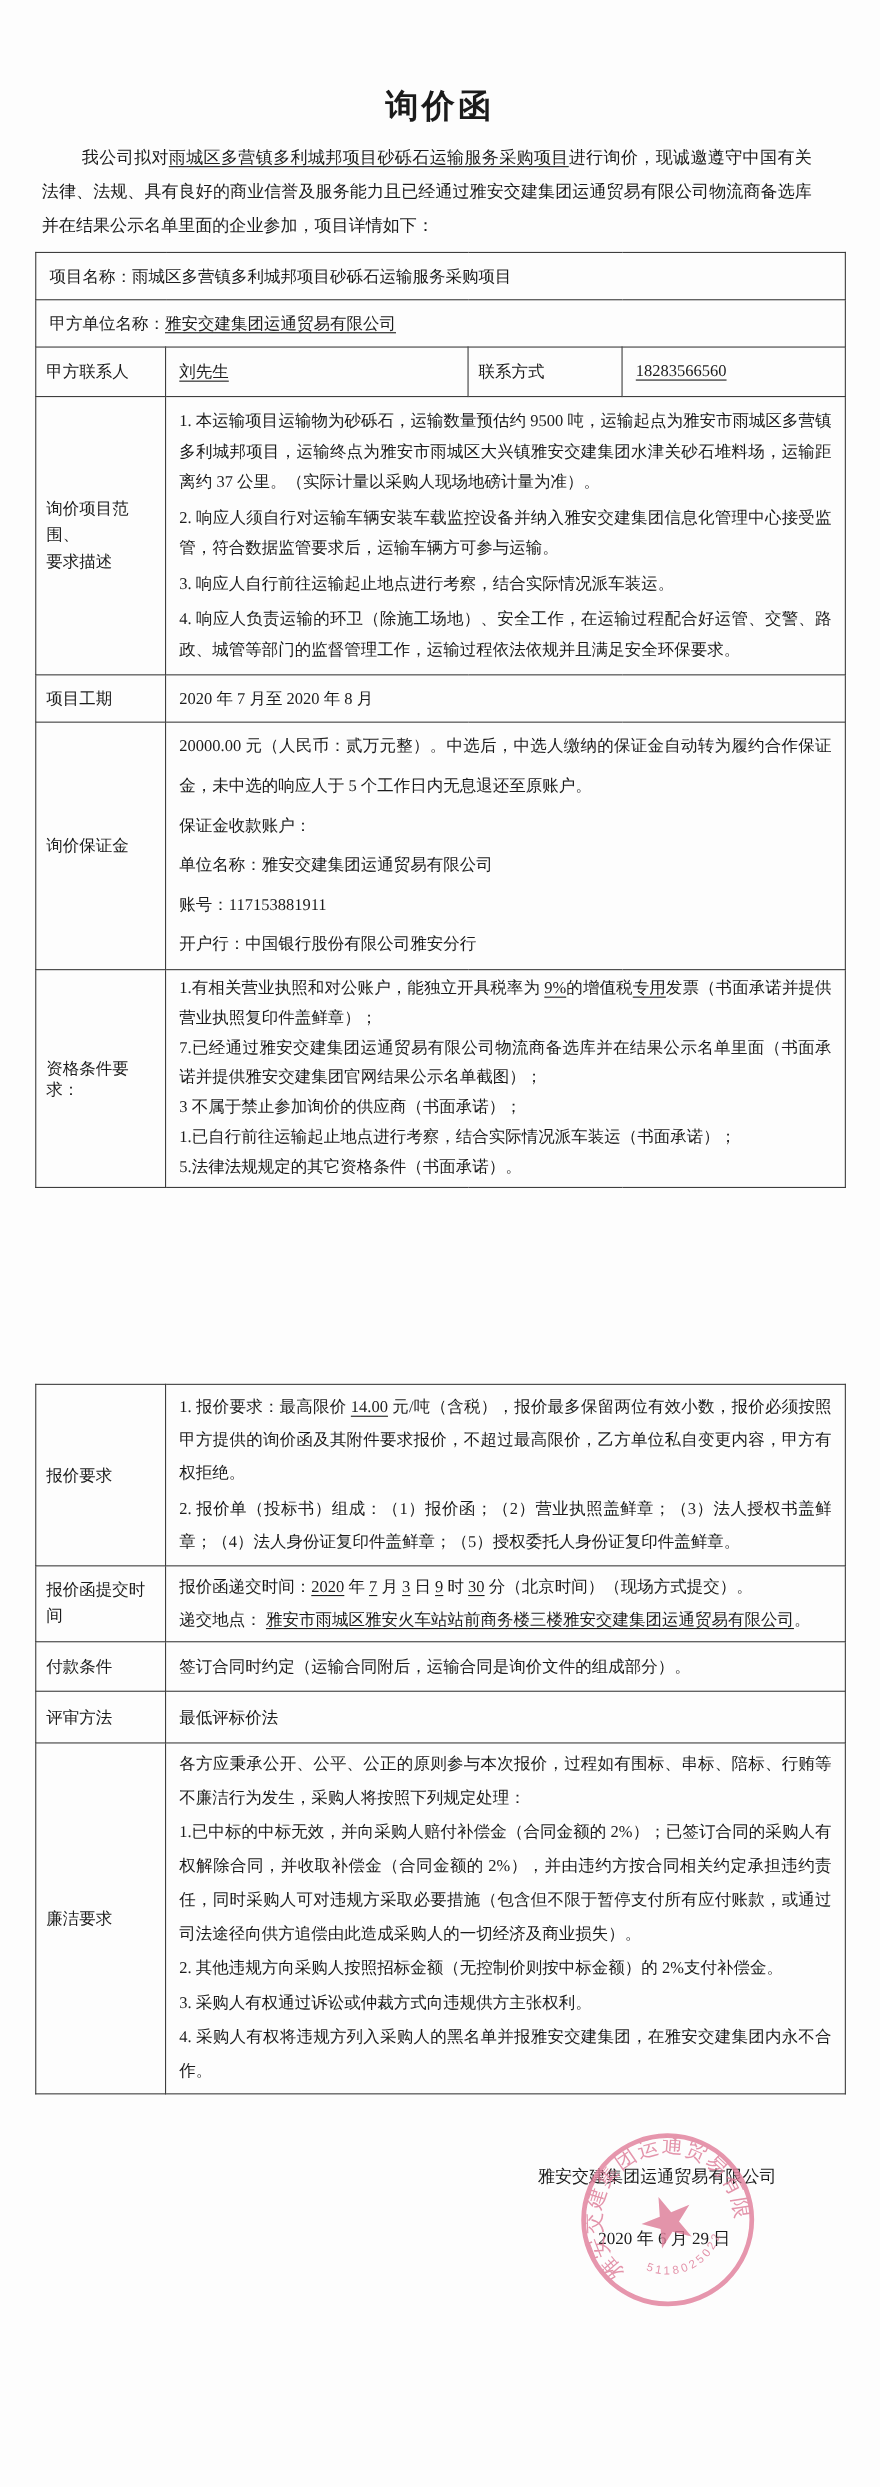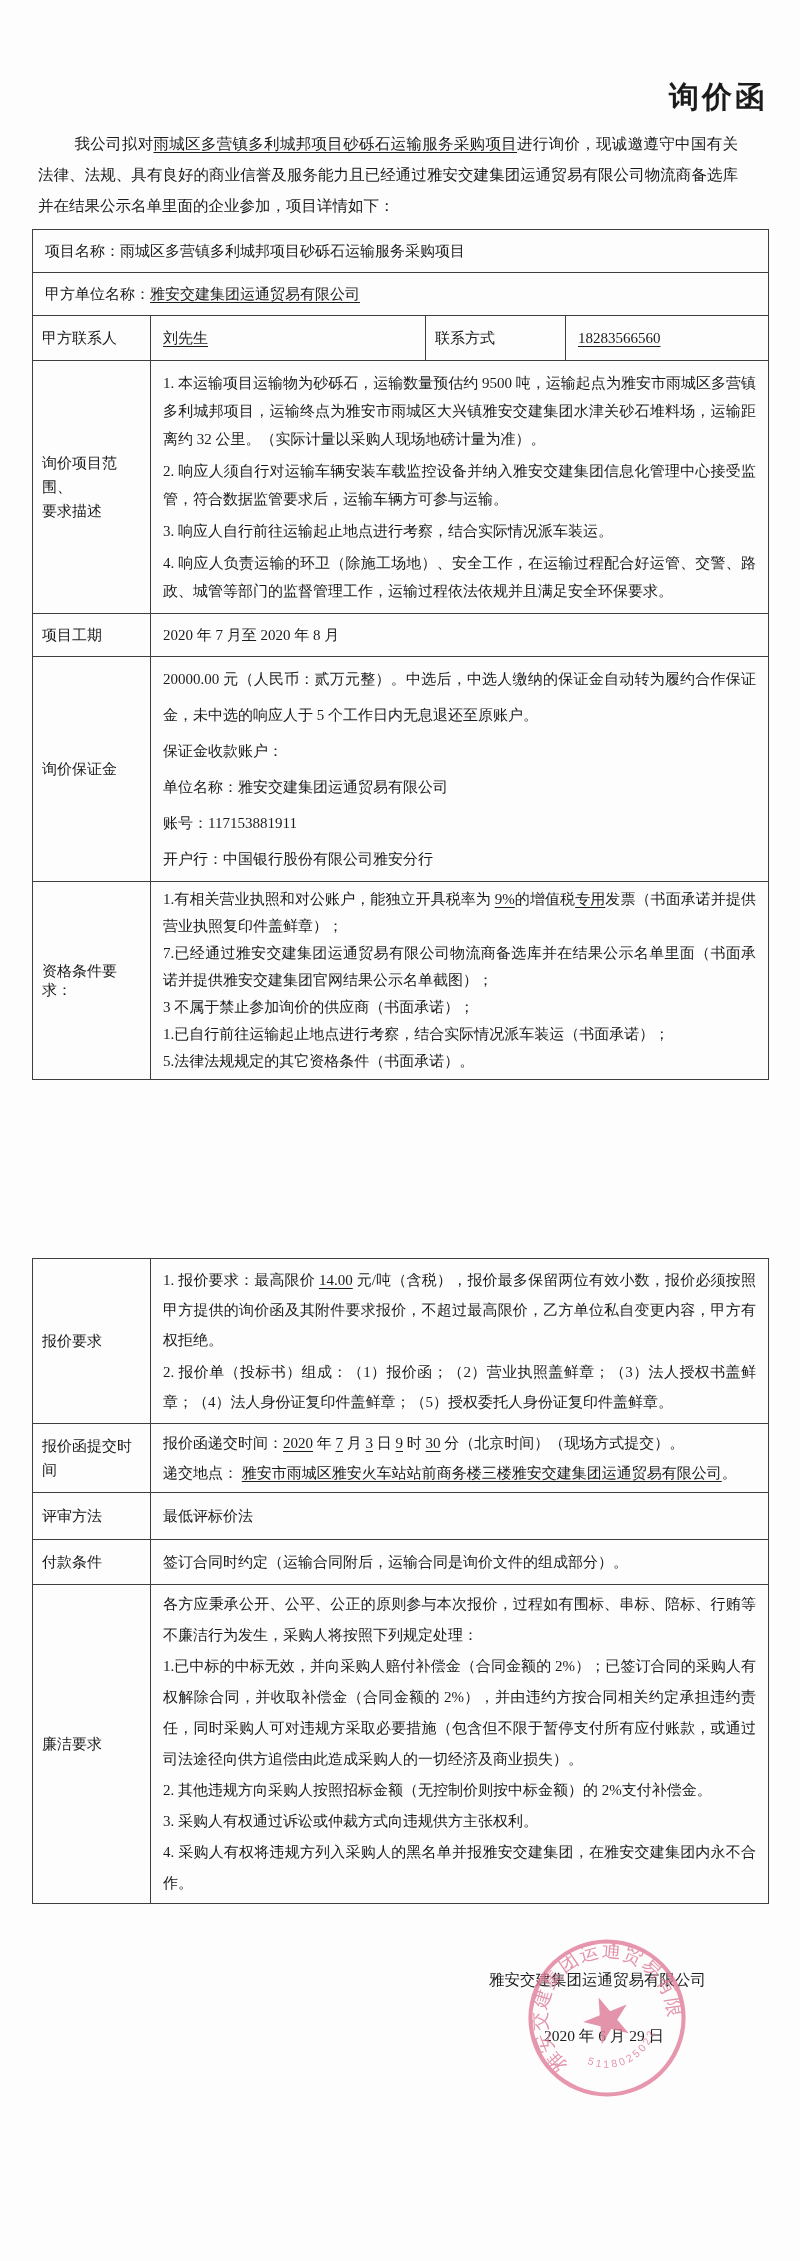--- a/index.html
+++ b/index.html
@@ -9,7 +9,7 @@
     font-family:"Liberation Serif","DejaVu Serif",serif; color:#1b1b1b;
     overflow:hidden;
   }
-  .title { text-align:right; font-size:30px; font-weight:bold; letter-spacing:3px; margin:0; line-height:42px; }
+  .title { text-align:center; font-size:30px; font-weight:bold; letter-spacing:3px; margin:0; line-height:42px; }
   .intro { font-size:15.5px; line-height:31px; text-align:justify; margin:10px 30px 8px 6px; text-indent:2.35em; }
   .u { text-decoration:underline; text-underline-offset:3px; }
   table { width:736px; border-collapse:collapse; table-layout:fixed; font-size:15px; color:#1b1b1b; }

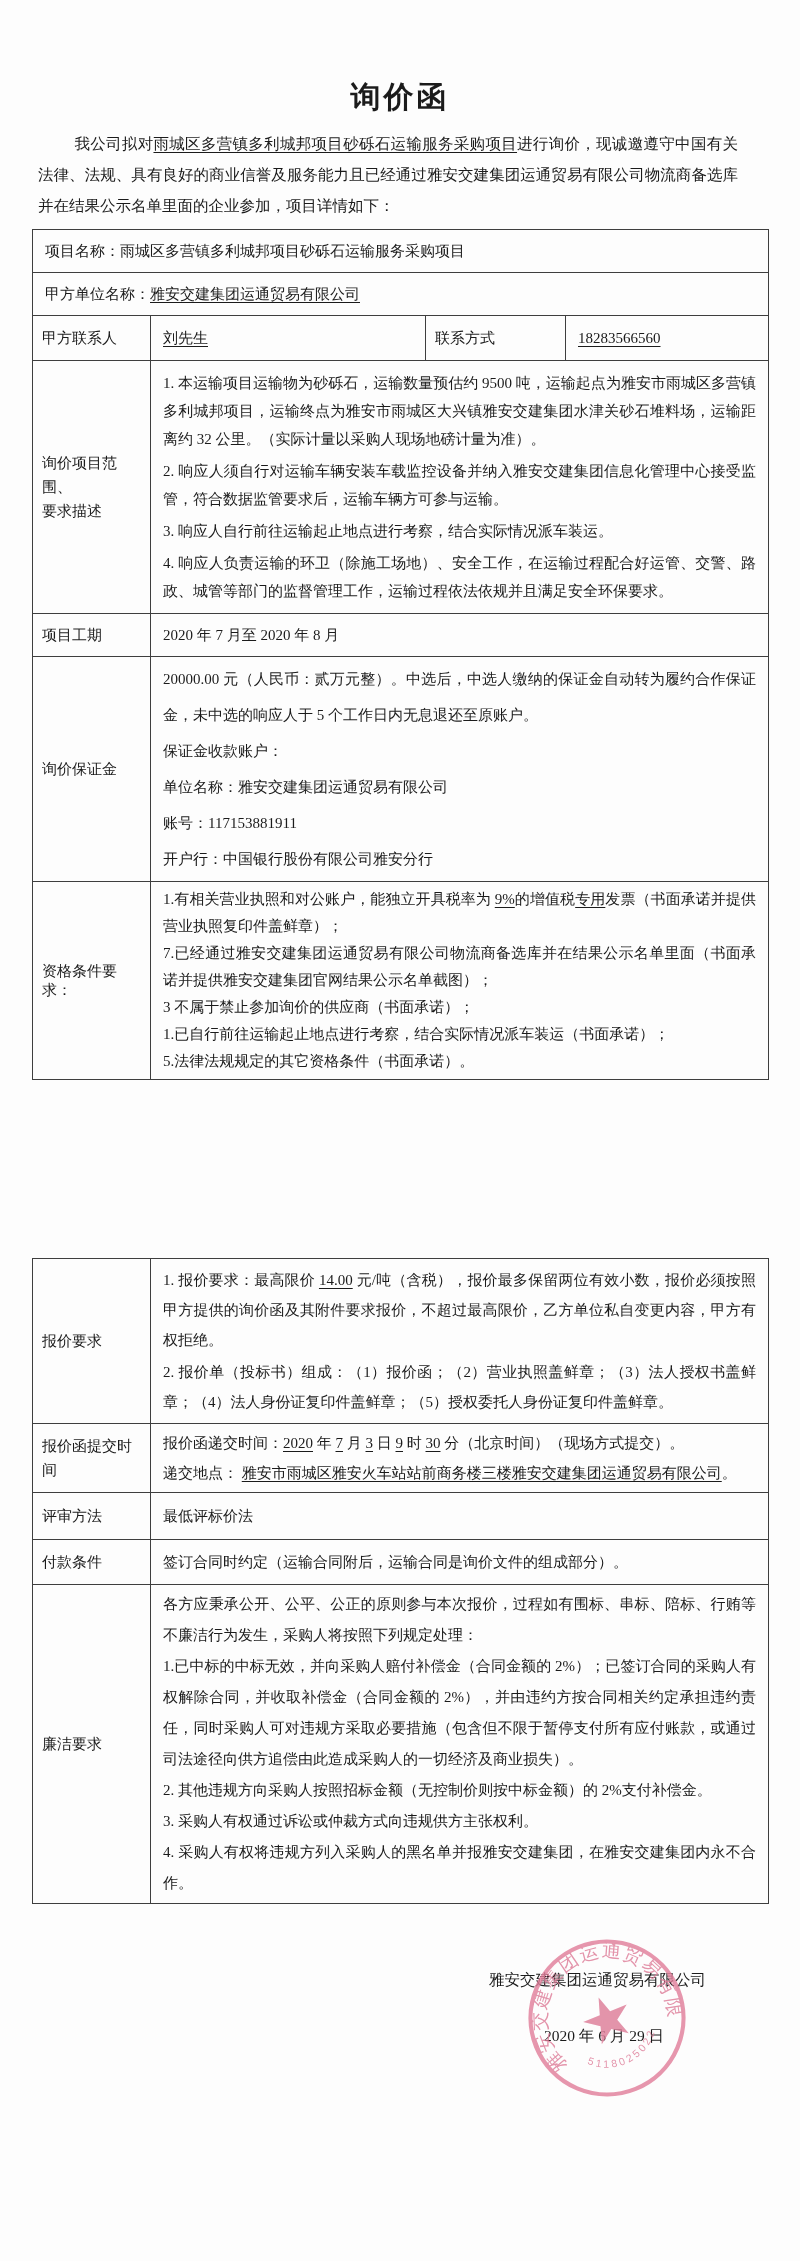--- a/index.html
+++ b/index.html
@@ -67,7 +67,7 @@
         <div>要求描述</div>
       </td>
       <td colspan="3" class="cell scope">
-        <p>1. 本运输项目运输物为砂砾石，运输数量预估约 9500 吨，运输起点为雅安市雨城区多营镇多利城邦项目，运输终点为雅安市雨城区大兴镇雅安交建集团水津关砂石堆料场，运输距离约 32 公里。（实际计量以采购人现场地磅计量为准）。</p>
+        <p>1. 本运输项目运输物为砂砾石，运输数量预估约 9500 吨，运输起点为雅安市雨城区多营镇多利城邦项目，运输终点为雅安市雨城区大兴镇雅安交建集团水津关砂石堆料场，运输距离约 37 公里。（实际计量以采购人现场地磅计量为准）。</p>
         <p>2. 响应人须自行对运输车辆安装车载监控设备并纳入雅安交建集团信息化管理中心接受监管，符合数据监管要求后，运输车辆方可参与运输。</p>
         <p>3. 响应人自行前往运输起止地点进行考察，结合实际情况派车装运。</p>
         <p>4. 响应人负责运输的环卫（除施工场地）、安全工作，在运输过程配合好运管、交警、路政、城管等部门的监督管理工作，运输过程依法依规并且满足安全环保要求。</p>

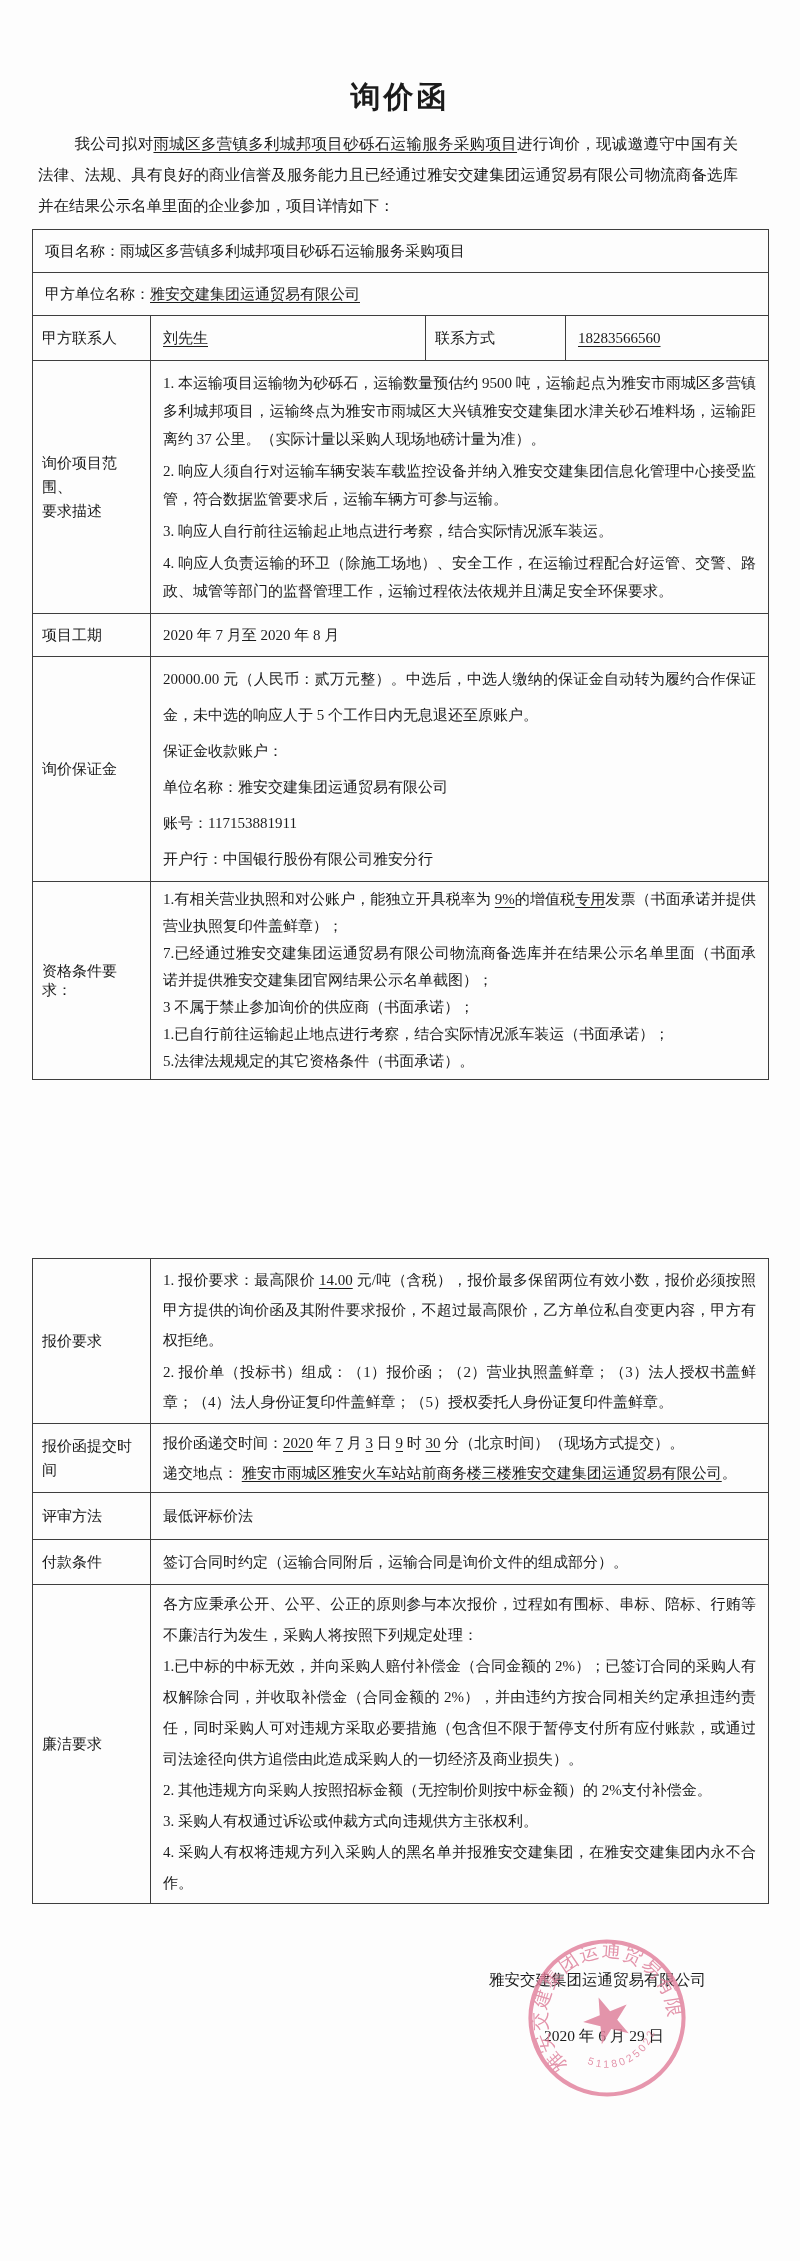--- a/index.html
+++ b/index.html
@@ -124,12 +124,12 @@
       </td>
     </tr>
     <tr>
+      <td class="lbl h36">付款条件</td>
+      <td>签订合同时约定（运输合同附后，运输合同是询价文件的组成部分）。</td>
+    </tr>
+    <tr>
       <td class="lbl" style="height:38px">评审方法</td>
       <td>最低评标价法</td>
-    </tr>
-    <tr>
-      <td class="lbl h36">付款条件</td>
-      <td>签订合同时约定（运输合同附后，运输合同是询价文件的组成部分）。</td>
     </tr>
     <tr>
       <td class="lbl">廉洁要求</td>

